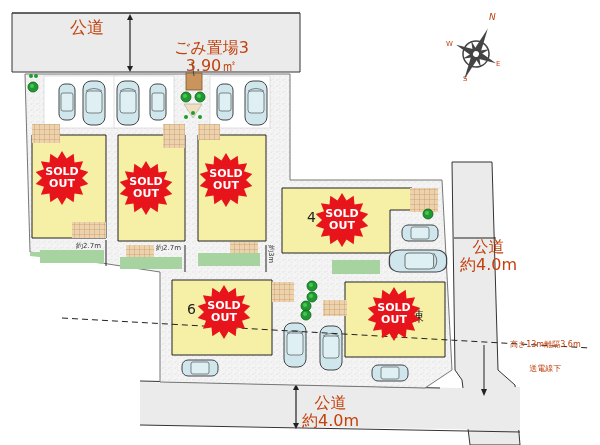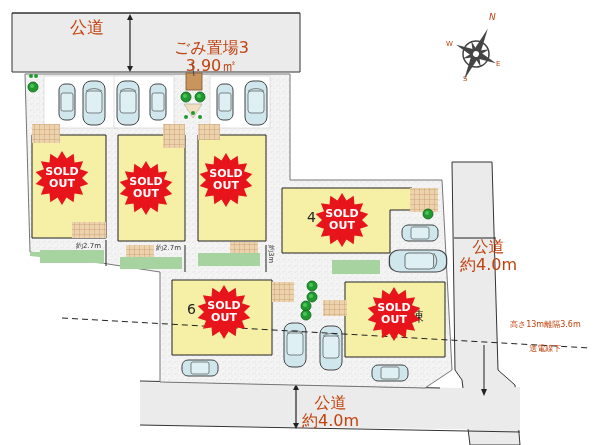--- a/index.html
+++ b/index.html
@@ -171,7 +171,7 @@
   <div>公道</div>
   <div>約4.0m</div>
 </div>
-<div class="lbl" style="left:510px;top:320px;font-size:8px;">
+<div class="lbl" style="left:510px;top:340px;font-size:8px;">
   <div>高さ13m離隔3.6m</div>
   <div style="margin-top:15px">送電線下</div>
 </div>

